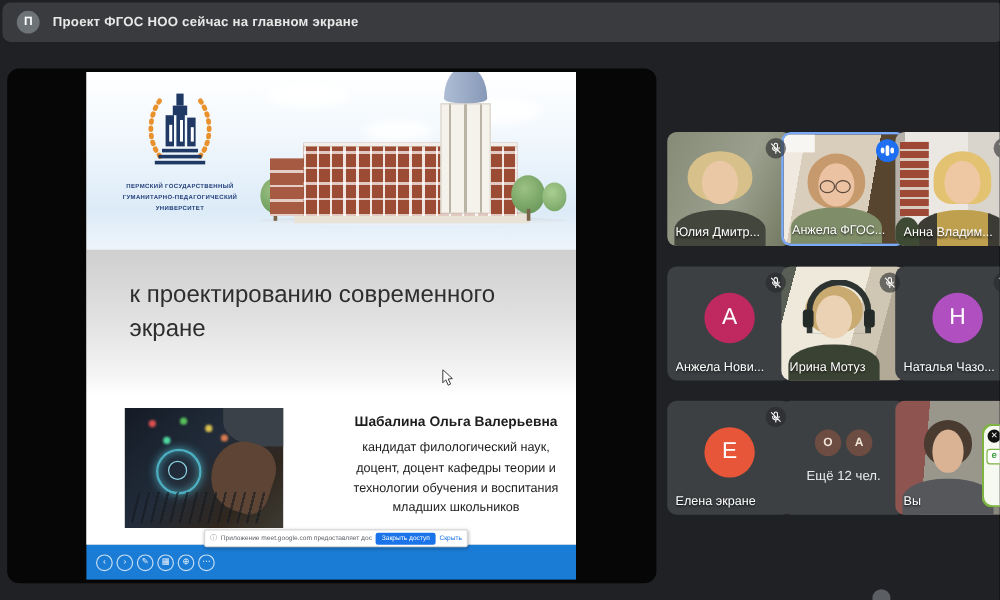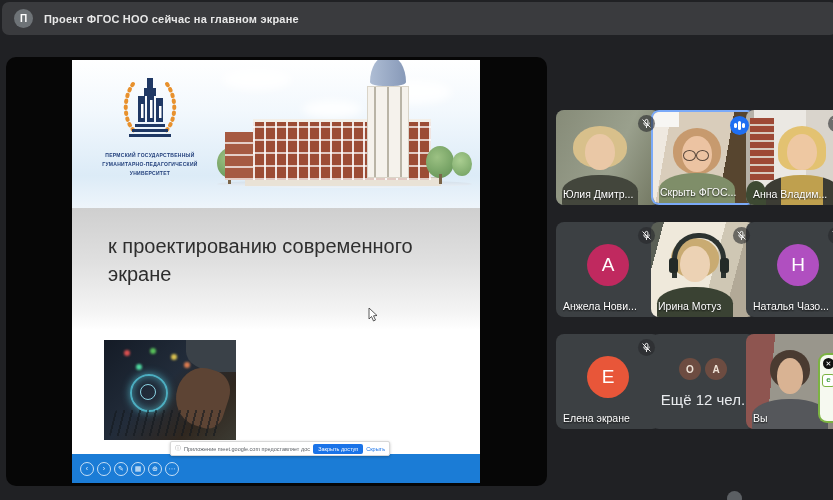--- a/index.html
+++ b/index.html
@@ -264,7 +264,7 @@
       <span class="sp-bar s2"></span>
       <span class="sp-bar s3"></span>
   </div>
-  <div class="tile-name">Скрыть ФГОС...</div>
+  <div class="tile-name">Анжела ФГОС...</div>
 </div>
 
 <div class="tile" style="left:746px;top:110px;">

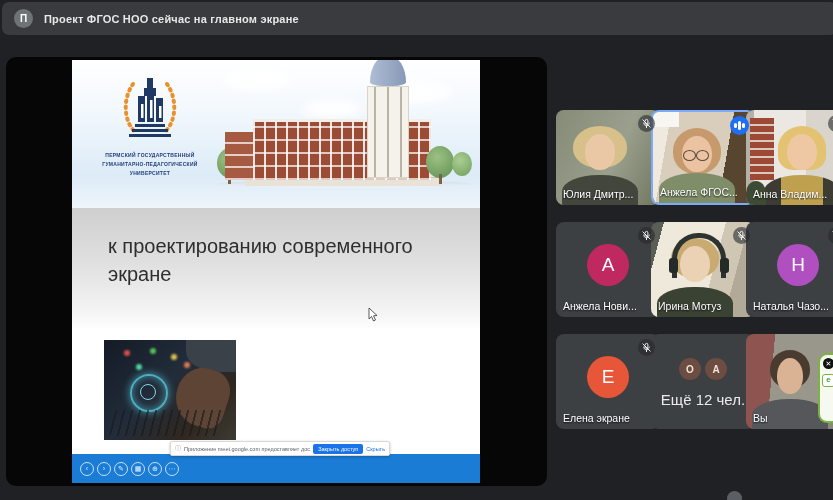--- a/index.html
+++ b/index.html
@@ -217,6 +217,10 @@
         <div class="hand"></div>
         <div class="laptop"></div>
       </div>
+      <div class="author">
+        <div class="author-name">Шабалина Ольга Валерьевна</div>
+        <div class="author-desc">кандидат филологический наук, доцент, доцент кафедры теории и технологии обучения и воспитания младших школьников</div>
+      </div>
     </div>
   </div>
 

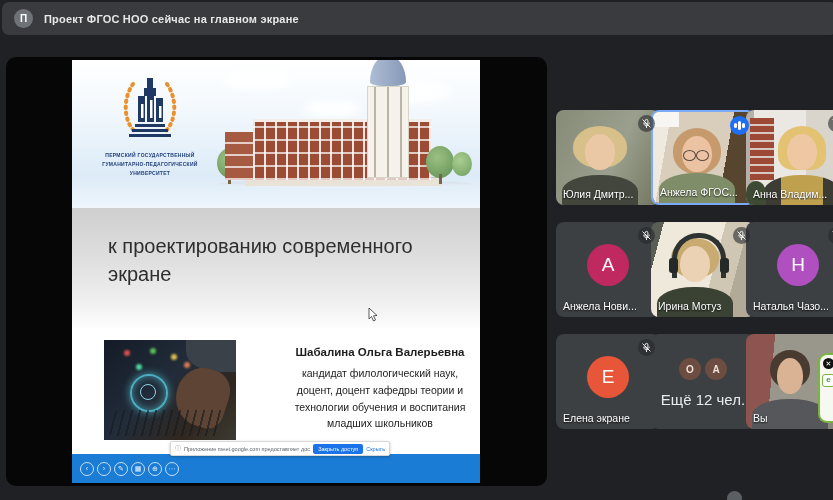--- a/index.html
+++ b/index.html
@@ -130,7 +130,7 @@
   .mini-avatars{display:flex;gap:4px;justify-content:center;margin-top:24px;}
   .mini{width:22px;height:22px;border-radius:50%;color:#efe3d7;font-size:10px;font-weight:bold;
     display:flex;align-items:center;justify-content:center;}
-  .overflow-label{text-align:center;font-size:15px;color:#e8eaed;margin-top:11px;}
+  .overflow-label{text-align:center;font-size:11px;color:#e8eaed;margin-top:11px;}
   
   .ext{position:absolute;left:818px;top:353px;width:17px;height:66px;background:#f6f9f0;
     border:2px solid #7cb342;border-right:none;border-radius:9px 0 0 9px;z-index:9;}

